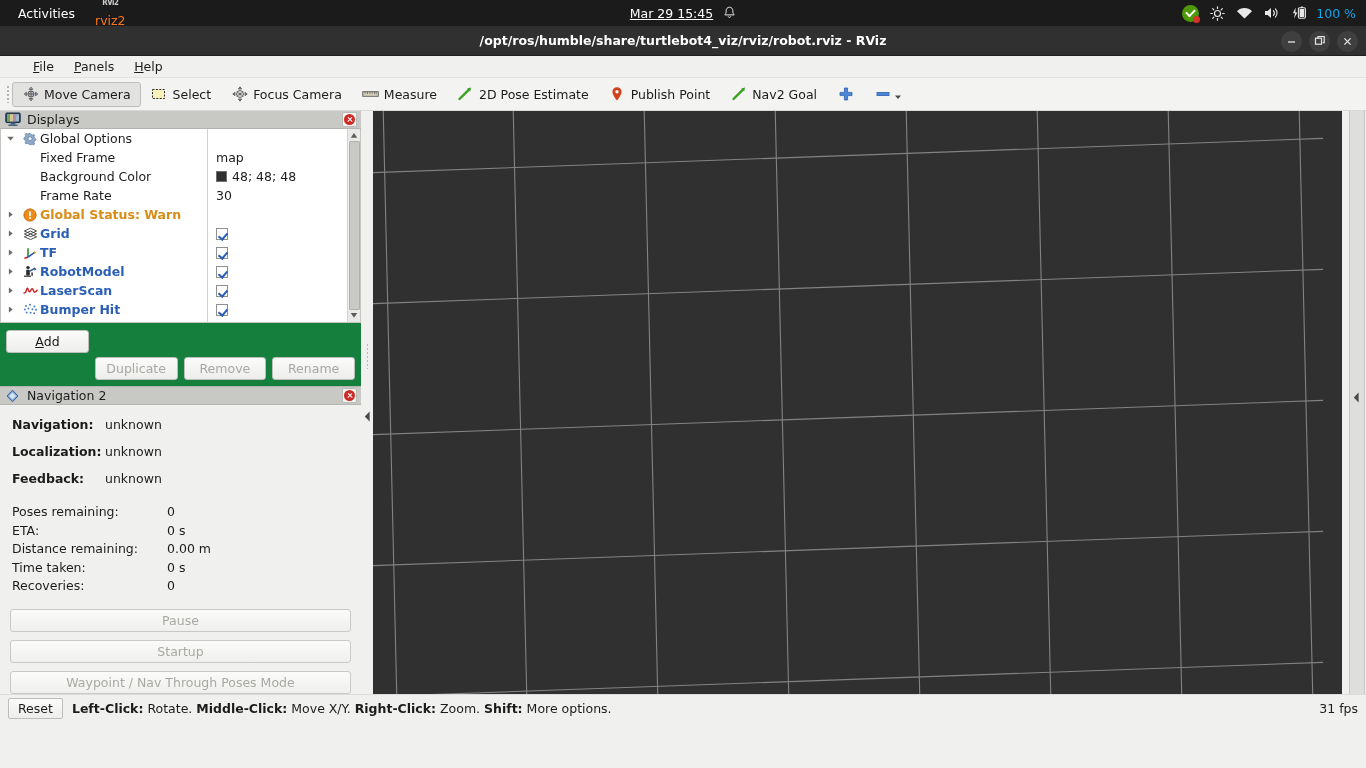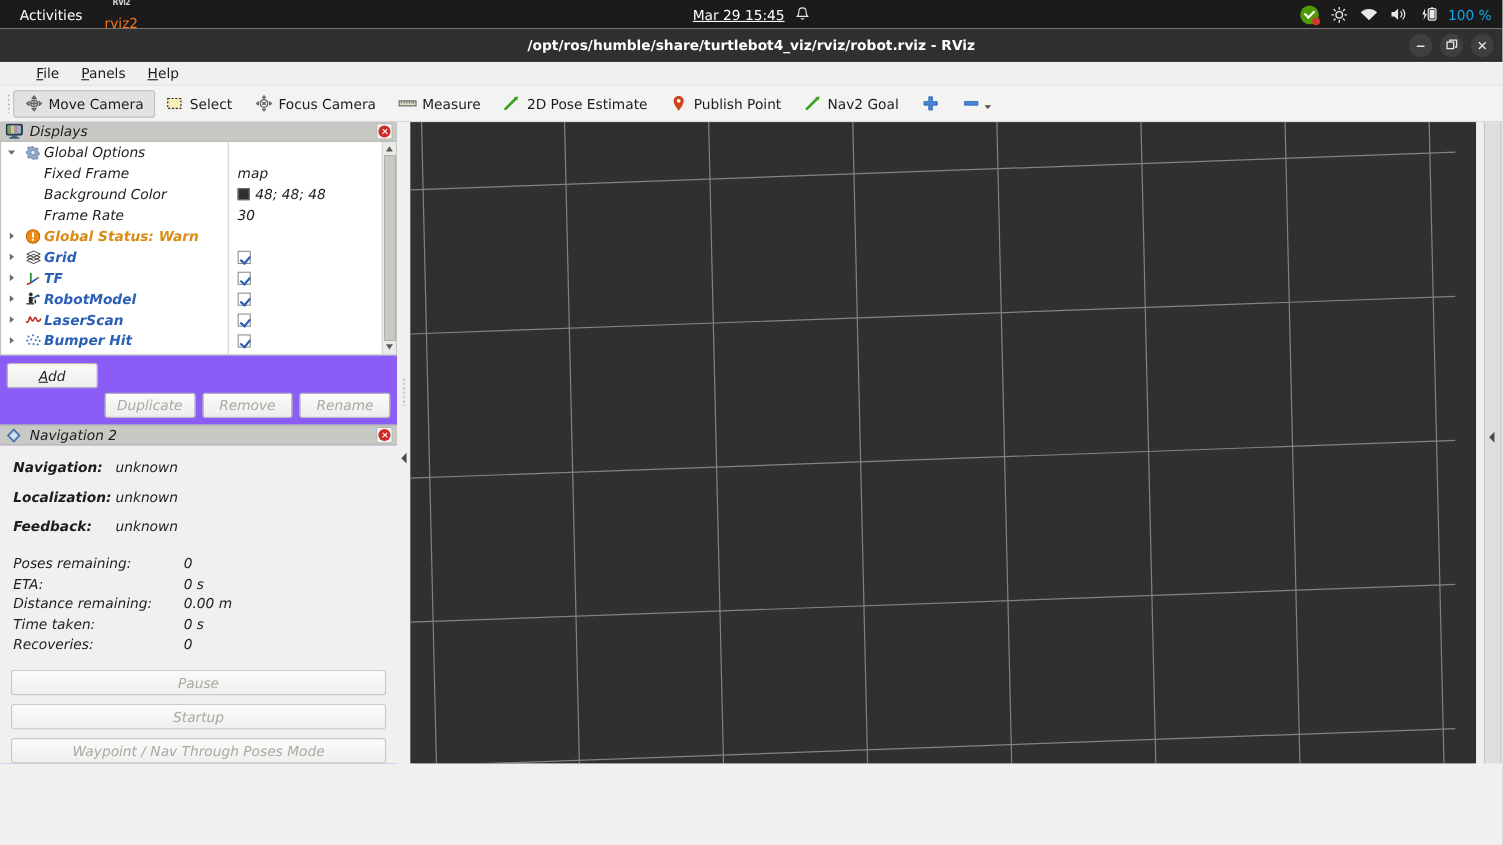--- a/index.html
+++ b/index.html
@@ -97,7 +97,7 @@
 
   
   .main { display: flex; height: 583px; }
-  .left-col { width: 361px; display: flex; flex-direction: column; background: #8b5cf6; font-style: italic; }
+  .left-col { width: 361px; display: flex; flex-direction: column; background: #15803d; }
 
   .panel-header {
     height: 20px; background: #c8c8c5;

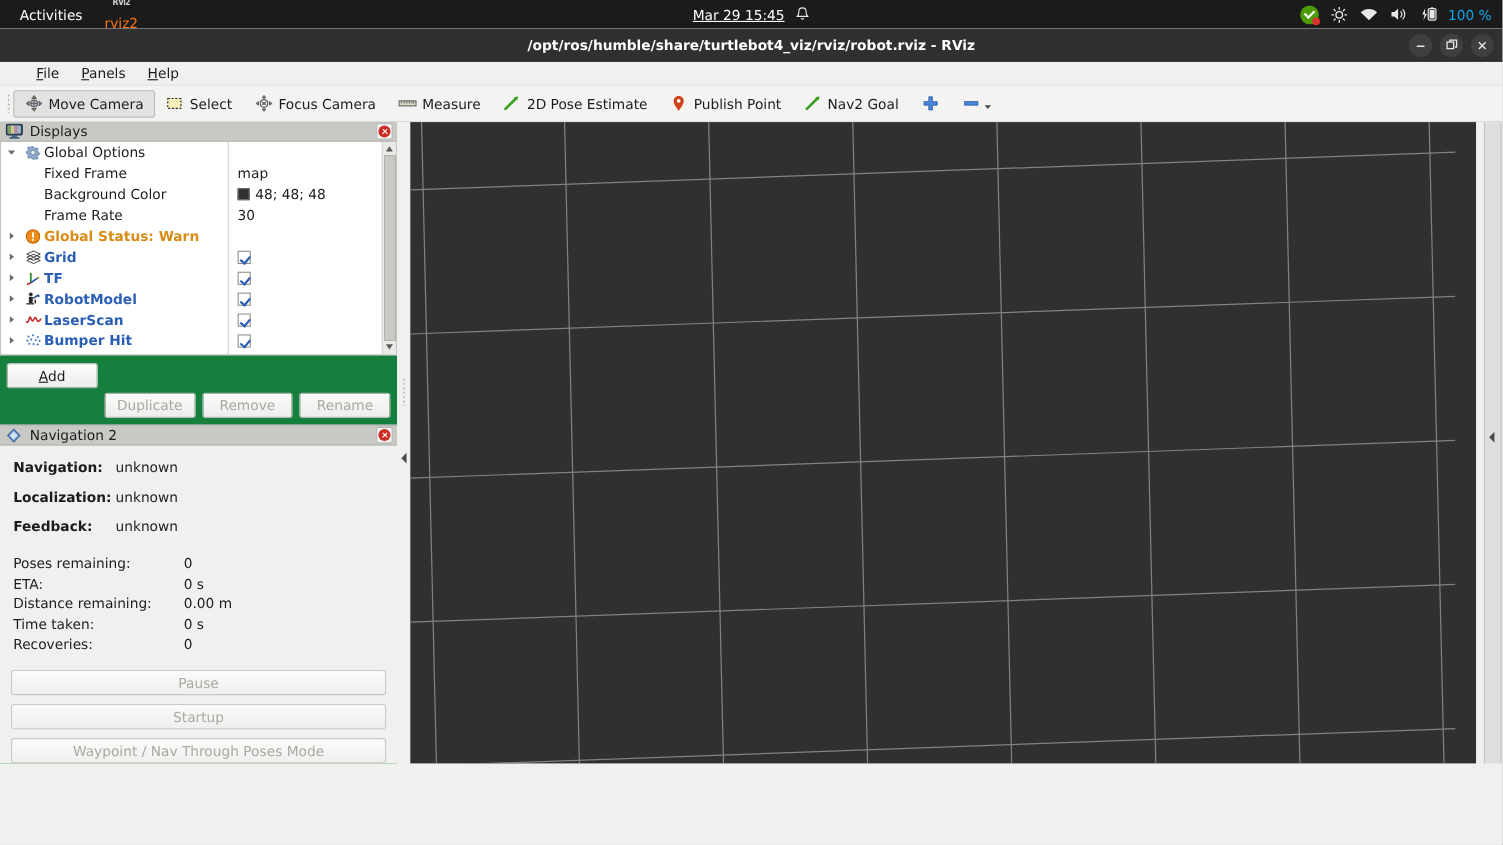--- a/index.html
+++ b/index.html
@@ -814,6 +814,16 @@
     </div>
   </div>
 
+  <div class="statusbar">
+    <span class="reset-btn">Reset</span>
+    <span class="status-hint">
+      <b>Left-Click:</b><span> Rotate.</span>
+      <b>Middle-Click:</b><span> Move X/Y.</span>
+      <b>Right-Click:</b><span> Zoom.</span>
+      <b>Shift:</b><span> More options.</span>
+    </span>
+    <span class="fps">31 fps</span>
+  </div>
 </div>
 
 </body></html>

